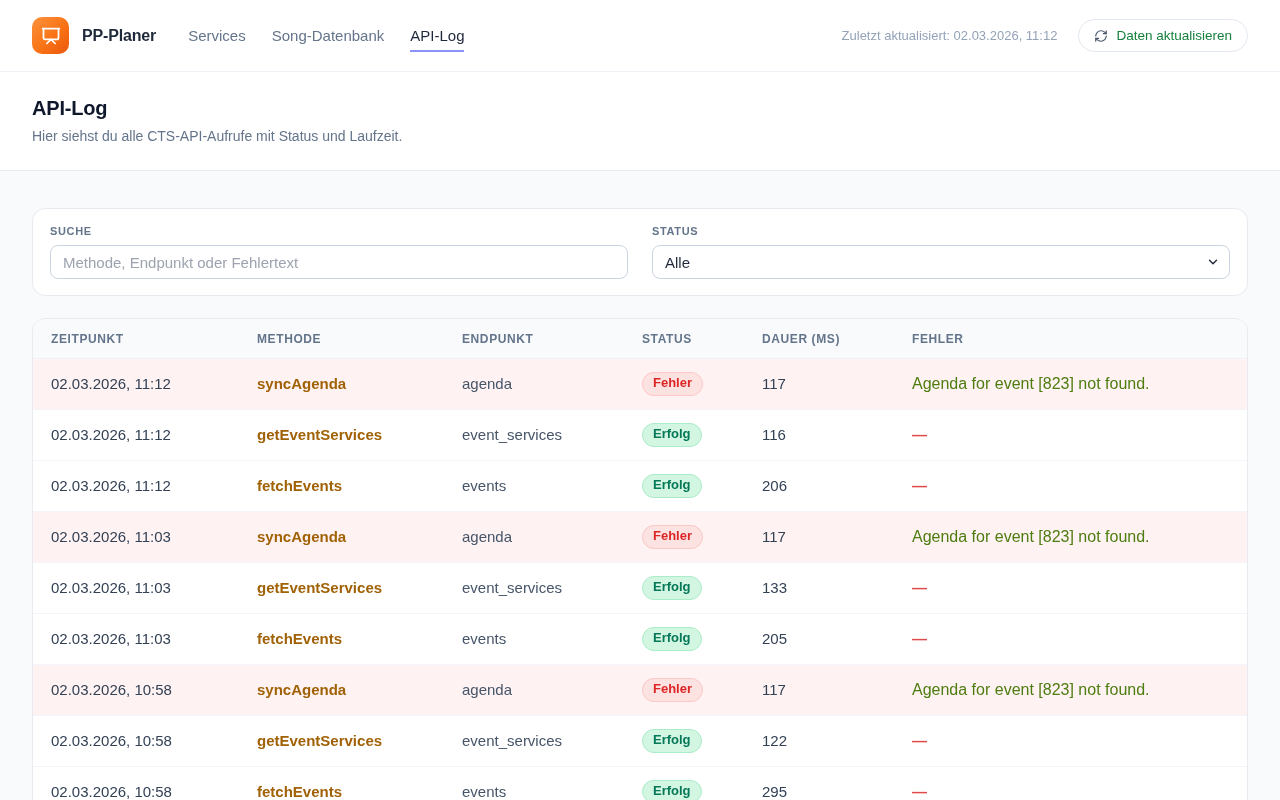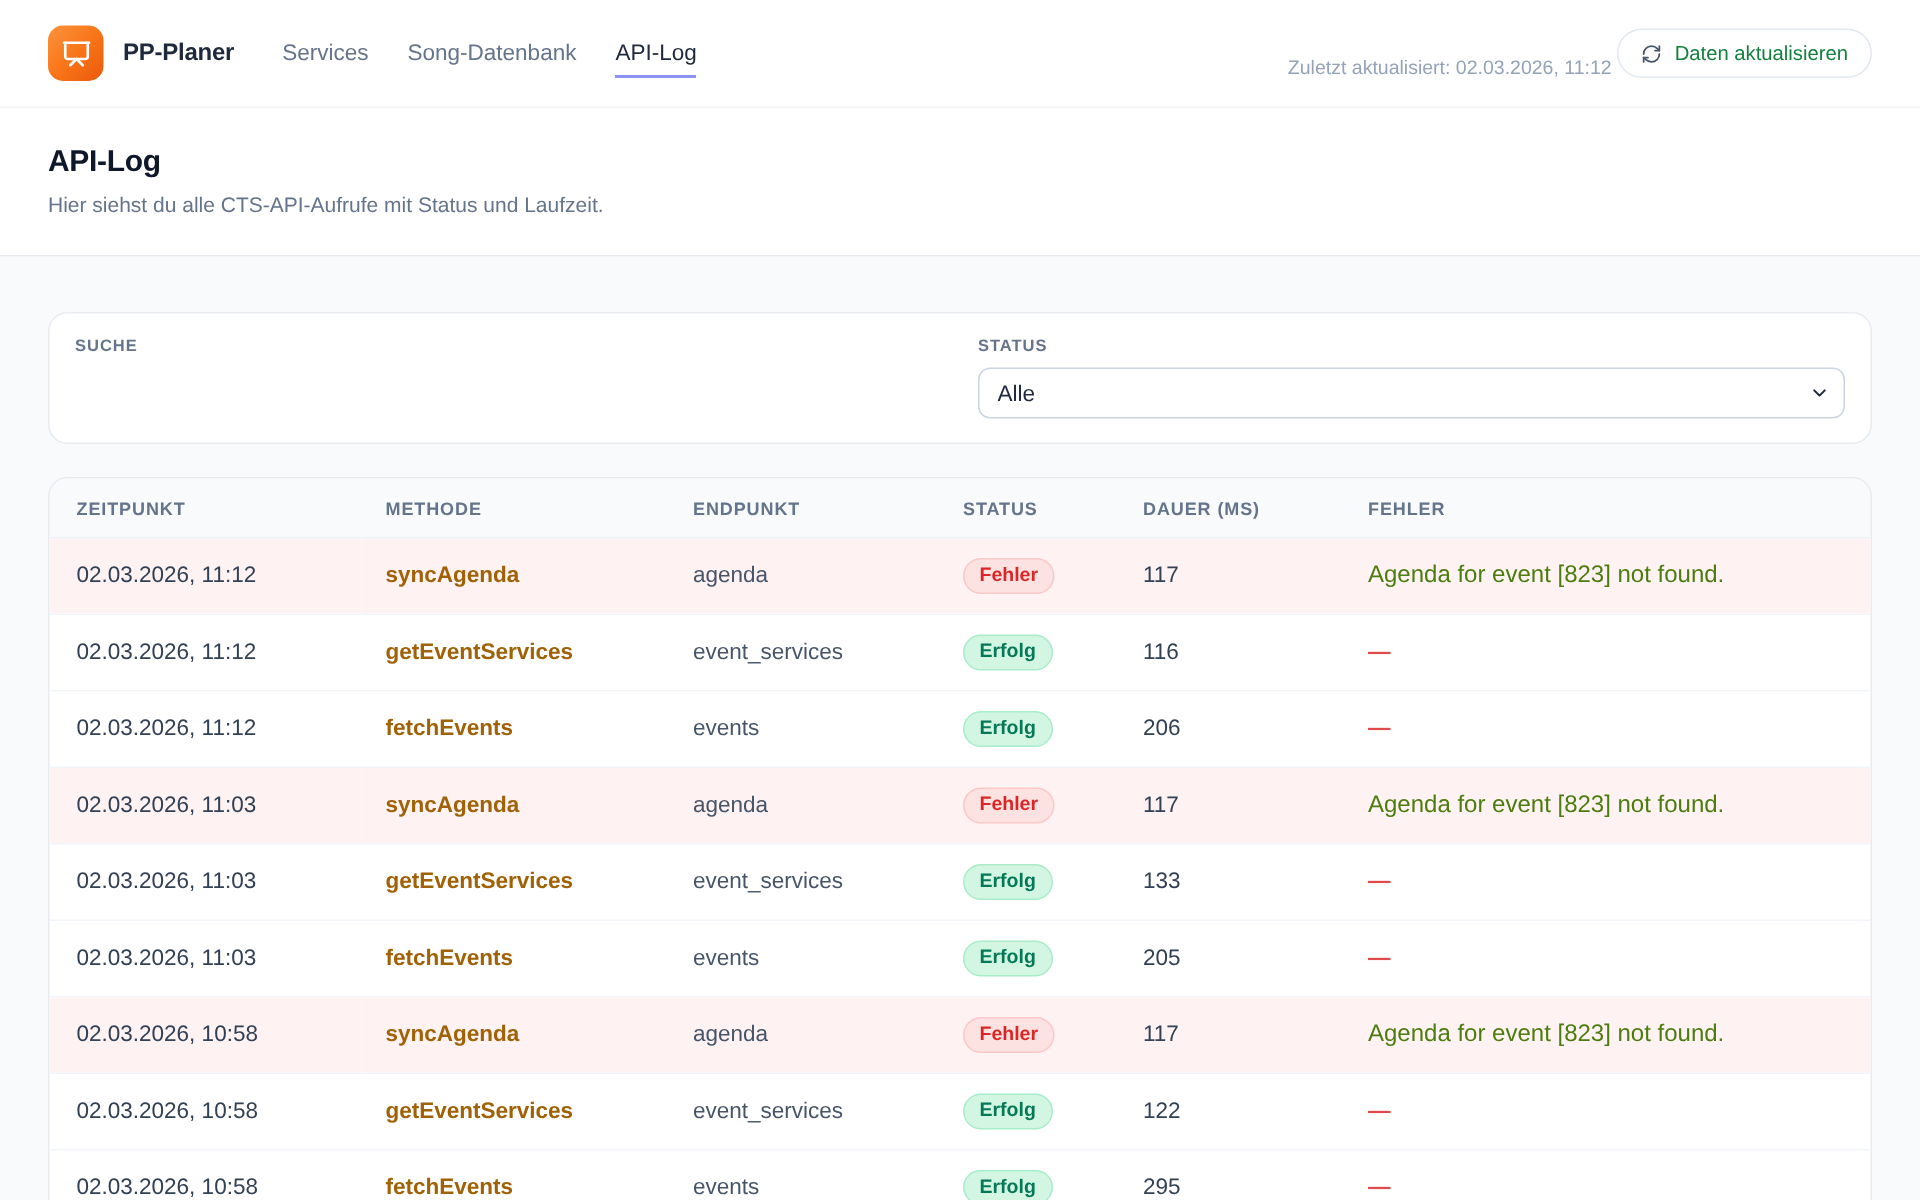--- a/index.html
+++ b/index.html
@@ -37,7 +37,7 @@
     padding: 8px 0 6px 0; border-bottom: 2px solid transparent; cursor: pointer;
   }
   .nav-link.active { color: #1e293b; font-weight: 500; border-bottom-color: #8b93f8; }
-  .nav-right { margin-left: auto; display: flex; align-items: flex-end; gap: 4px; }
+  .nav-right { margin-left: auto; display: flex; align-items: center; gap: 21px; }
   .last-updated { font-size: 13px; color: #94a3b8; }
   .refresh-btn {
     display: flex; align-items: center; gap: 8px;

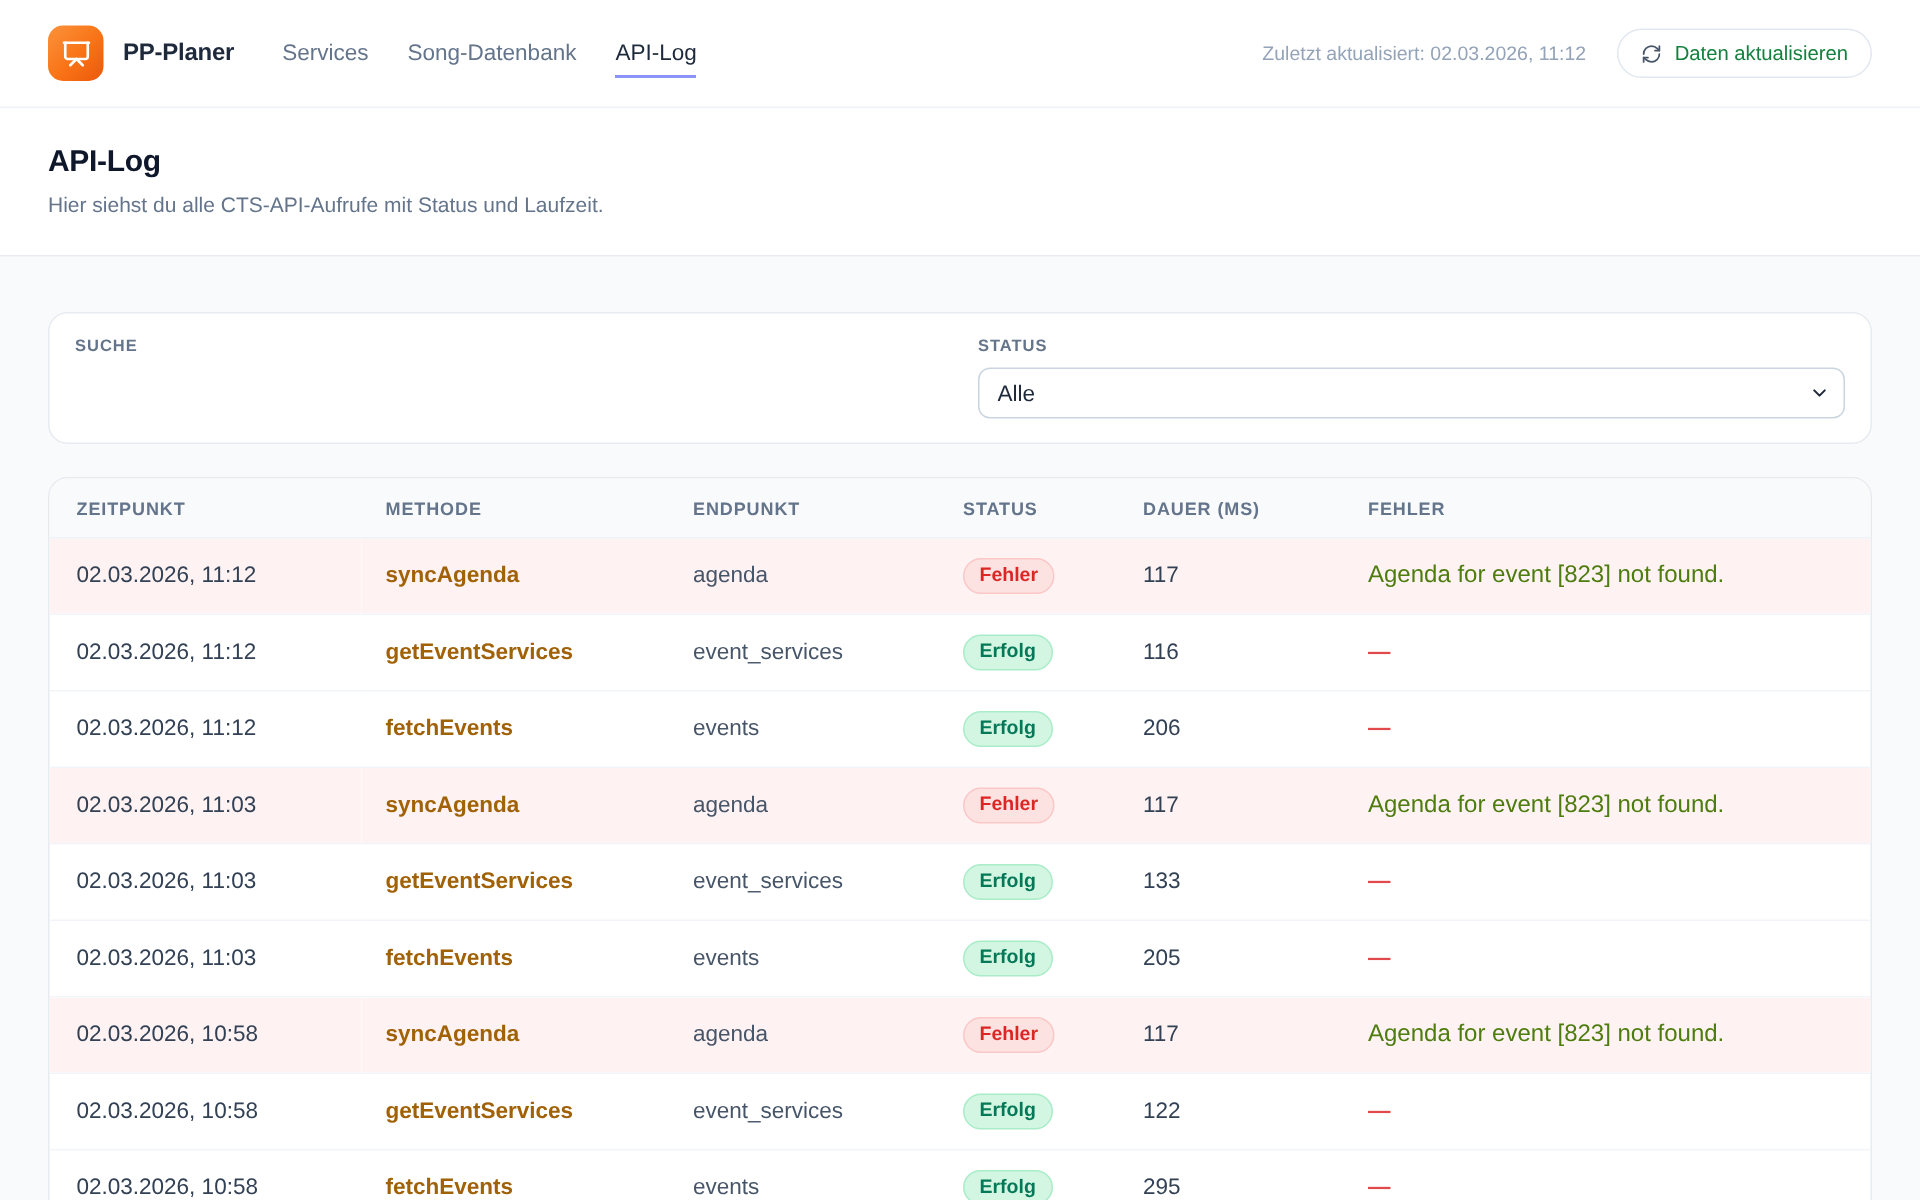--- a/index.html
+++ b/index.html
@@ -181,6 +181,7 @@
   <div class="card filter-card">
     <div class="filter-col">
       <label class="filter-label">SUCHE</label>
+      <input class="text-input" type="text" placeholder="Methode, Endpunkt oder Fehlertext" style="">
     </div>
     <div class="filter-col">
       <label class="filter-label">STATUS</label>

